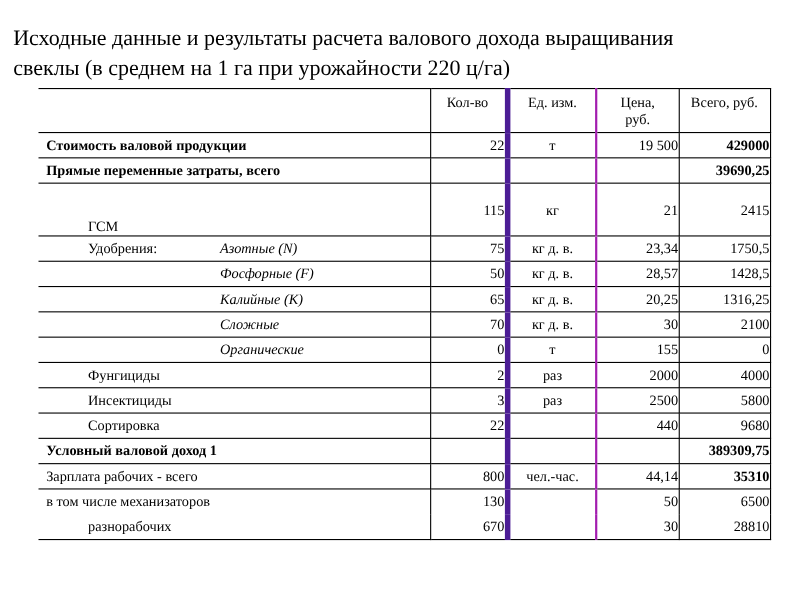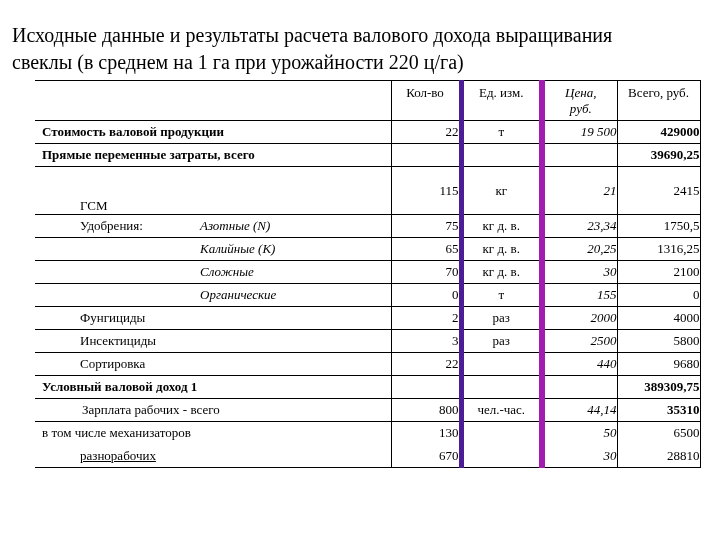--- a/index.html
+++ b/index.html
@@ -64,7 +64,7 @@
   td.c-label, th.c-label { border-left: none; border-right: 1px solid #000; }
   td.c-qty,  th.c-qty  { border-left: 1px solid #000; border-right: 5px solid #4c1d95; }
   td.c-unit, th.c-unit { border-left: 1px solid #000; border-right: 1px solid #000; }
-  td.c-price,th.c-price{ border-left: 6px solid #a21caf; border-right: 1px solid #000; font-style: italic; }
+  td.c-price,th.c-price{ border-left: 2px solid #a21caf; border-right: 1px solid #000; }
   td.c-total,th.c-total{ border-left: 1px solid #000; border-right: 1px solid #000; }
   tr.nb td { border-bottom: none; }
   tr.nt td { border-top: none; }

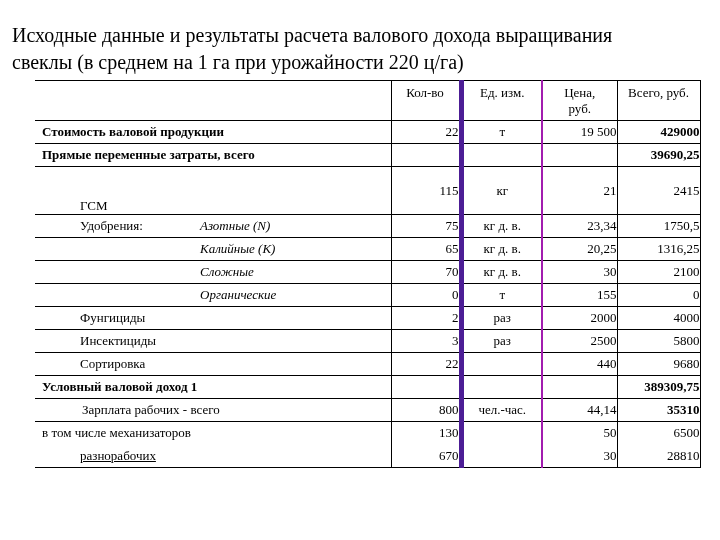--- a/index.html
+++ b/index.html
@@ -144,6 +144,13 @@
             <td class="c-total">1750,5</td>
           </tr>
           <tr class="row">
+            <td class="c-label"><span class="lbl ind3 italic" style="display: inline-block;">Фосфорные (F)</span></td>
+            <td class="c-qty">50</td>
+            <td class="c-unit">кг д. в.</td>
+            <td class="c-price">28,57</td>
+            <td class="c-total">1428,5</td>
+          </tr>
+          <tr class="row">
             <td class="c-label"><span class="lbl ind3 italic" style="display: inline-block;">Калийные (К)</span></td>
             <td class="c-qty">65</td>
             <td class="c-unit">кг д. в.</td>

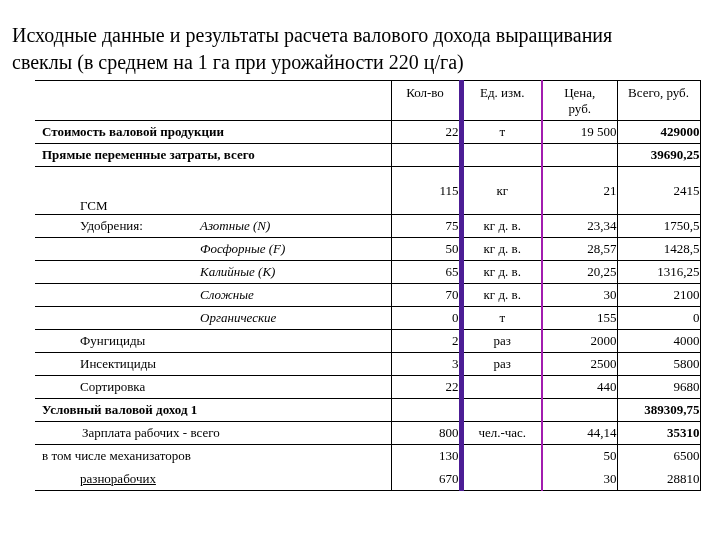--- a/index.html
+++ b/index.html
@@ -200,7 +200,7 @@
             <td class="c-total bold">389309,75</td>
           </tr>
           <tr class="row">
-            <td class="c-label"><span class="lbl ind1" style="display: inline-block; margin-left: 40px;">Зарплата  рабочих - всего</span></td>
+            <td class="c-label"><span class="lbl ind1" style="display: inline-block;">Зарплата  рабочих - всего</span></td>
             <td class="c-qty">800</td>
             <td class="c-unit">чел.-час.</td>
             <td class="c-price">44,14</td>

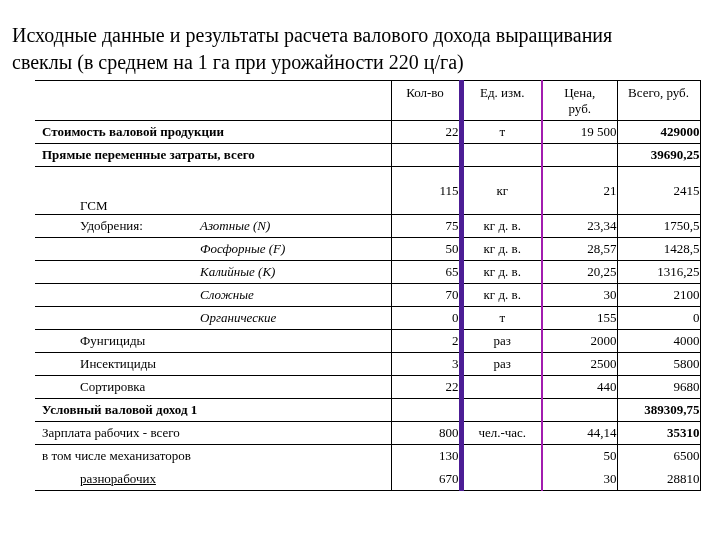--- a/index.html
+++ b/index.html
@@ -214,7 +214,7 @@
             <td class="c-total">6500</td>
           </tr>
           <tr class="row nt">
-            <td class="c-label"><span class="lbl ind2" style="display: inline-block; text-decoration: underline;">разнорабочих</span></td>
+            <td class="c-label"><span class="lbl ind2" style="display: inline-block;">разнорабочих</span></td>
             <td class="c-qty">670</td>
             <td class="c-unit"></td>
             <td class="c-price">30</td>

